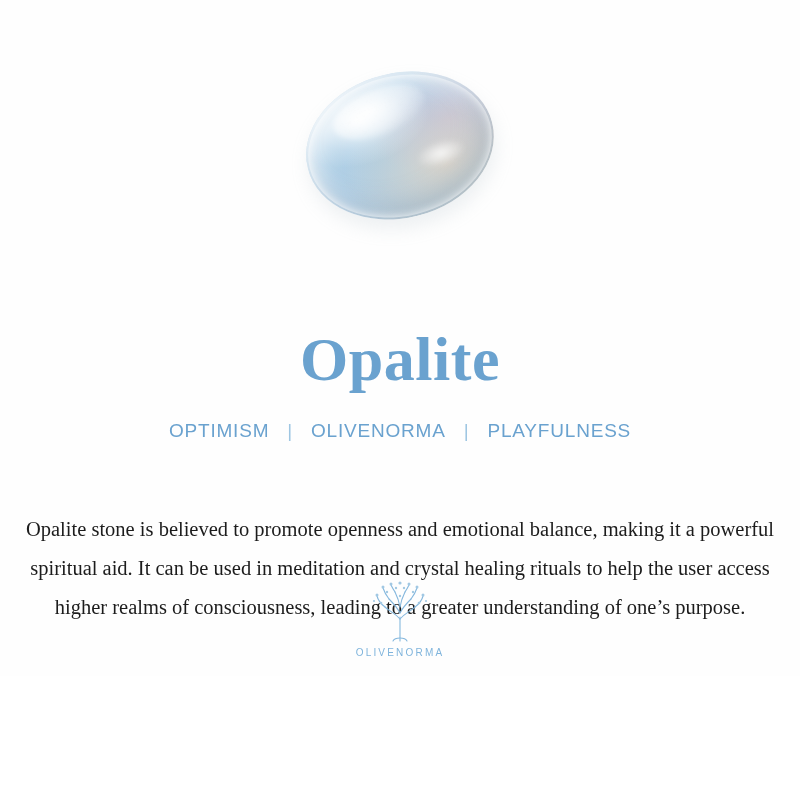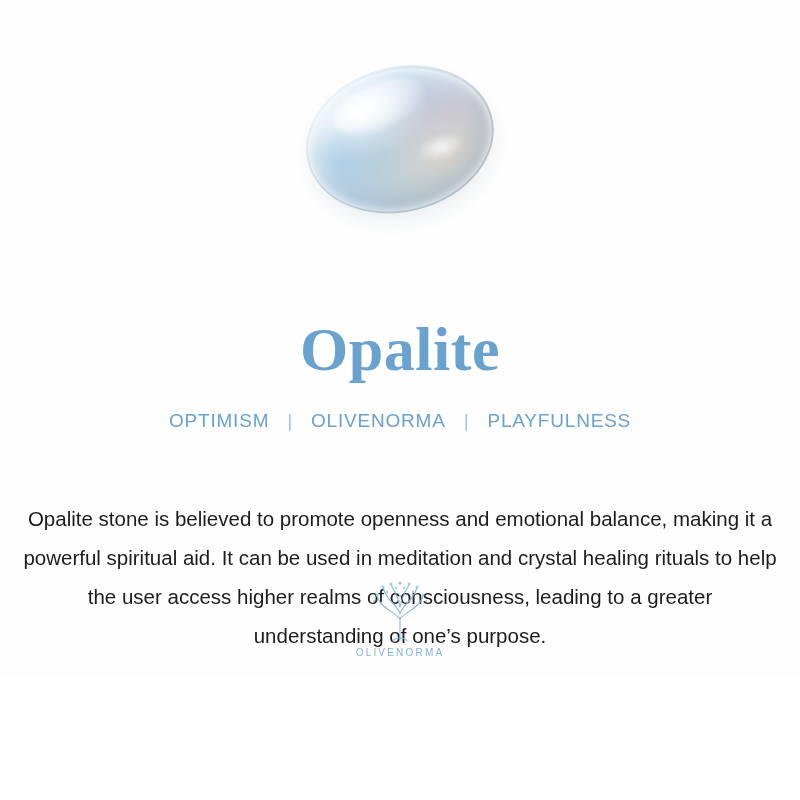--- a/index.html
+++ b/index.html
@@ -126,7 +126,7 @@
     color: #1c1c1c;
     font-size: 20.5px;
     line-height: 1.9;
-    font-family: Liberation Sans, sans-serif;
+    font-family: Liberation Serif, serif;
   }
 
   

